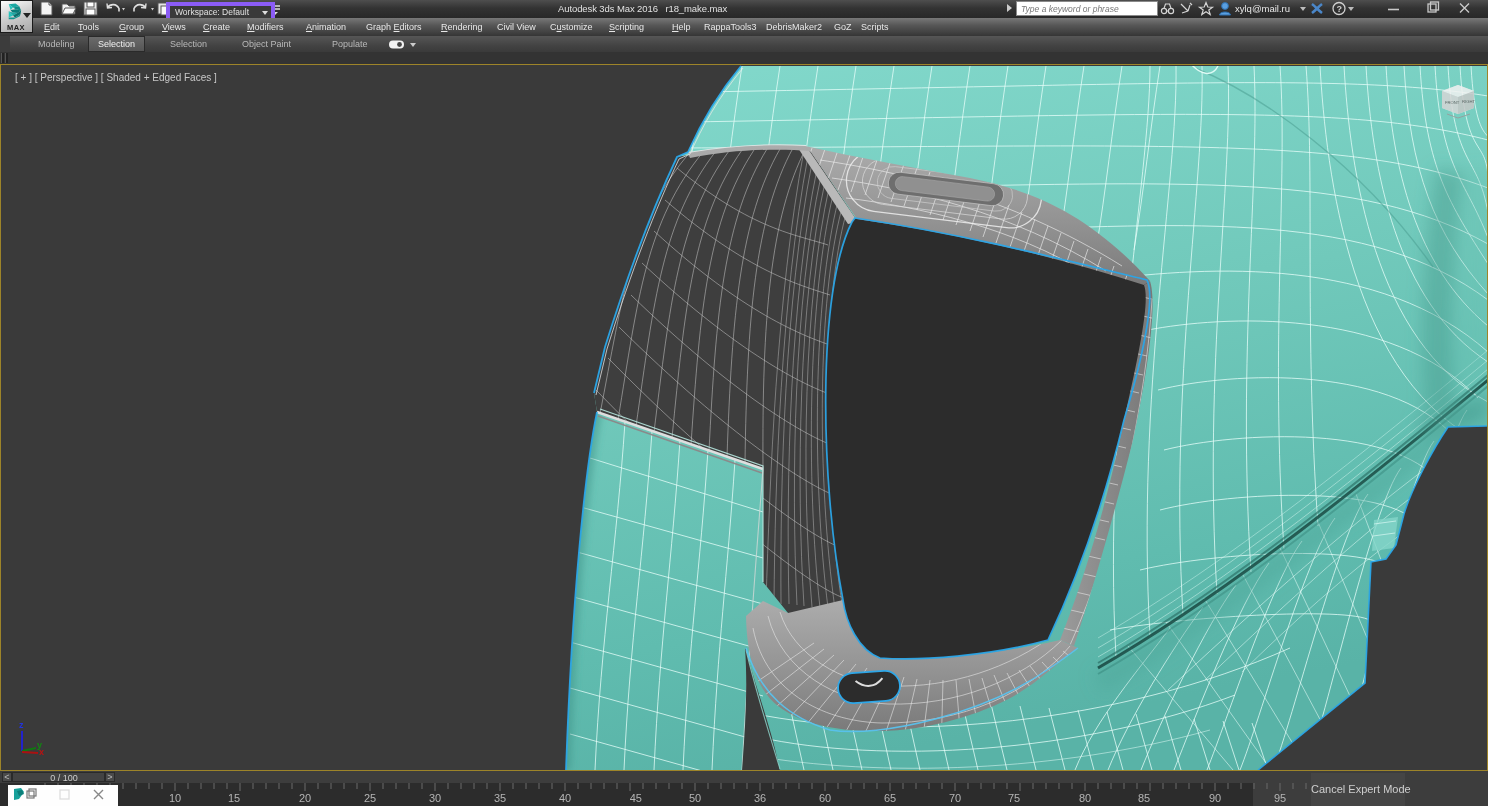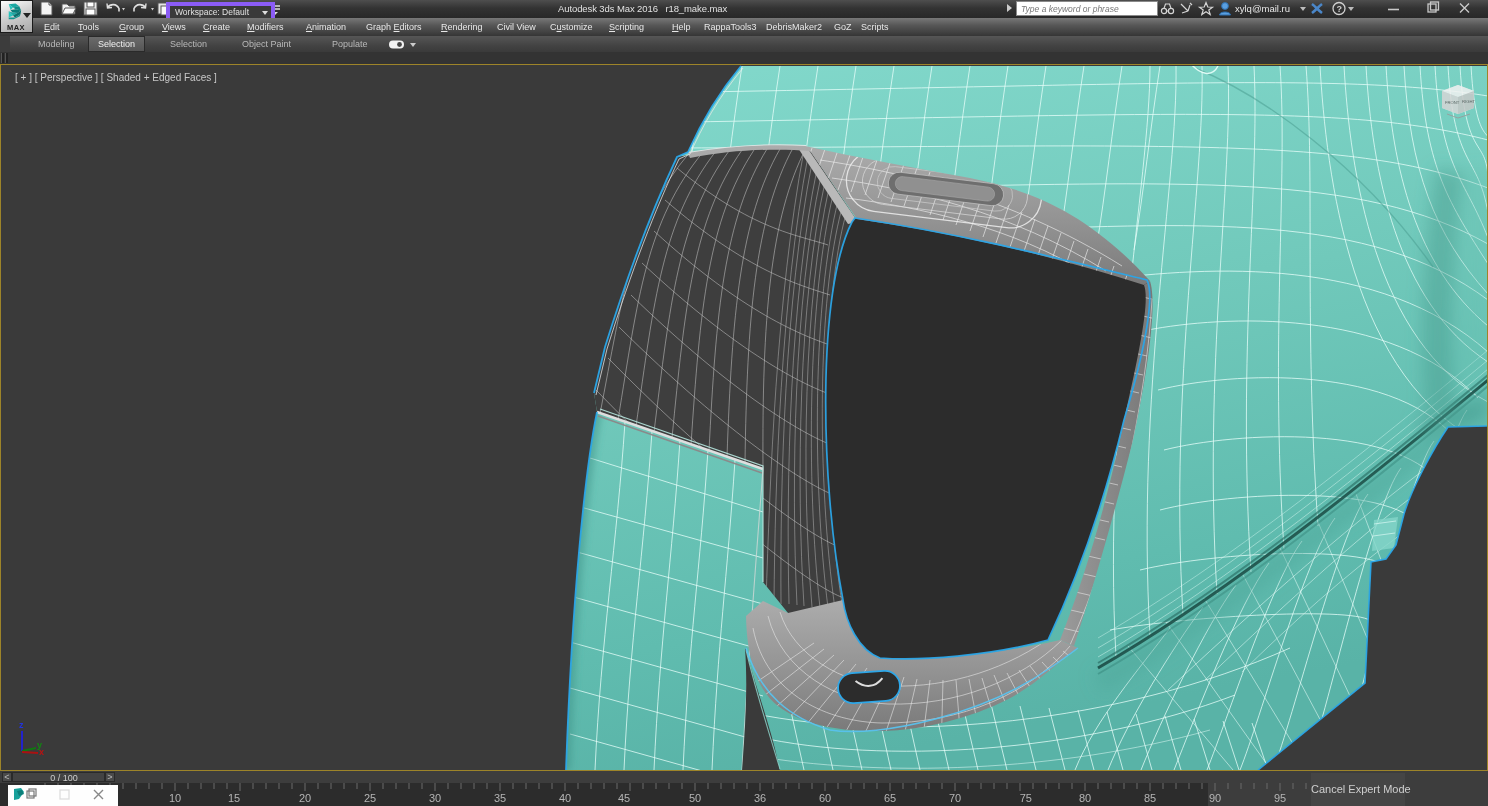--- a/index.html
+++ b/index.html
@@ -57,7 +57,7 @@
      border:1px solid #2a2a2a;color:#bbb;font-size:9px;line-height:9px;text-align:center;box-sizing:border-box;}
   
   #trackbar{left:0;top:783px;width:1488px;height:23px;background:#3d3d3d;}
-  #ruler{position:absolute;left:0px;top:0px;width:1208px;height:23px;background:#2c2c2c;}
+  #ruler{position:absolute;left:0px;top:0px;width:1208px;height:23px;background:#2c2c2c;padding-left:45px;}
   #ruler .num{position:absolute;top:9px;color:#b5b5b5;font-size:11px;}
   #whitebox{position:absolute;left:8px;top:2px;width:110px;height:21px;background:#fefefe;}
   #cancelbtn{position:absolute;left:1311px;top:-10px;width:94px;height:33px;background:#454545;

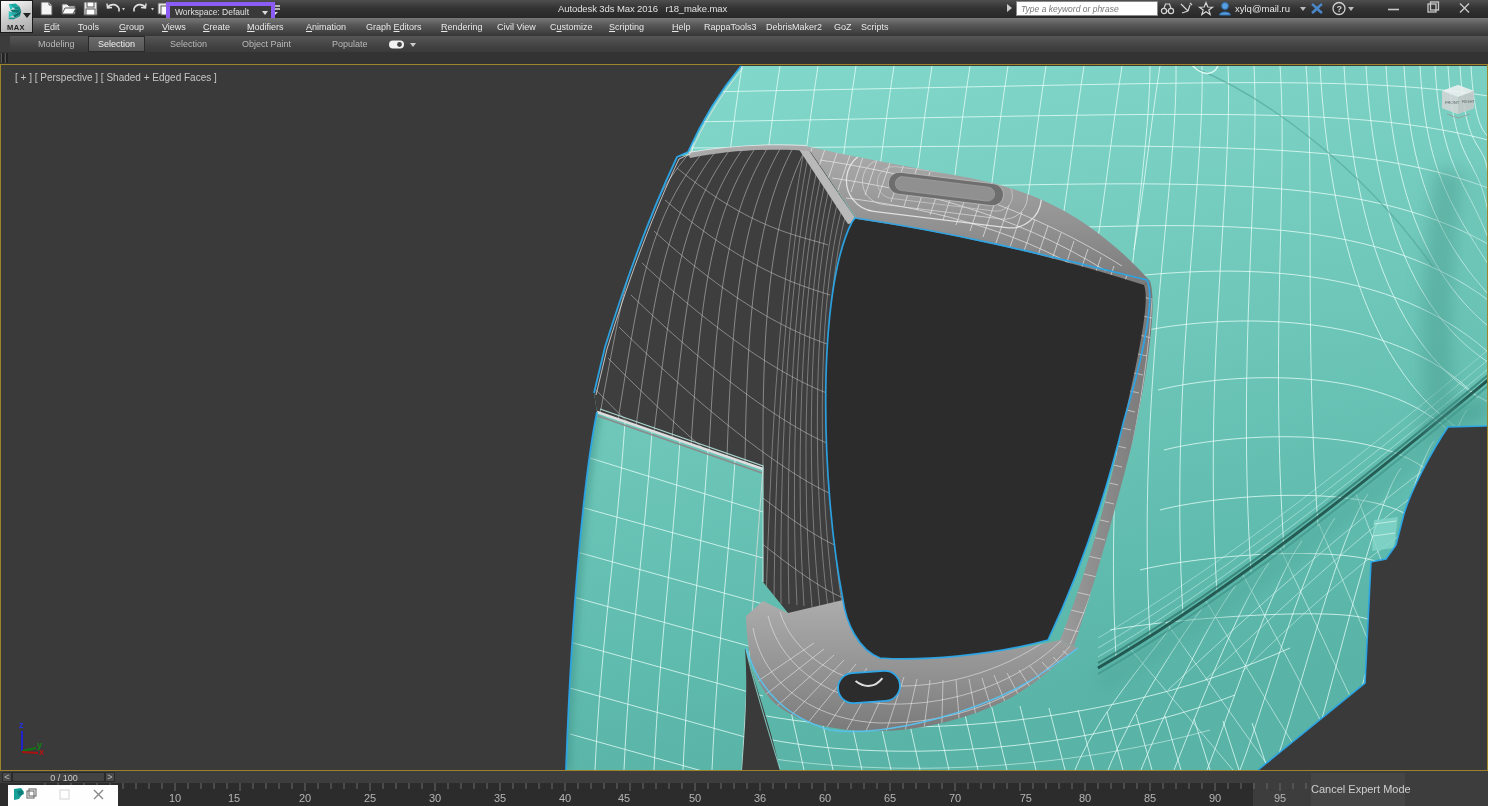--- a/index.html
+++ b/index.html
@@ -659,7 +659,7 @@
 <span class="num" style="left:423px;width:24px;text-align:center;display:inline-block">30</span>
 <span class="num" style="left:488px;width:24px;text-align:center;display:inline-block">35</span>
 <span class="num" style="left:553px;width:24px;text-align:center;display:inline-block">40</span>
-<span class="num" style="left:618px;width:24px;text-align:left;display:inline-block">45</span>
+<span class="num" style="left:618px;width:24px;text-align:right;display:inline-block">45</span>
 <span class="num" style="left:683px;width:24px;text-align:center;display:inline-block">50</span>
 <span class="num" style="left:748px;width:24px;text-align:center;display:inline-block">36</span>
 <span class="num" style="left:813px;width:24px;text-align:center;display:inline-block">60</span>

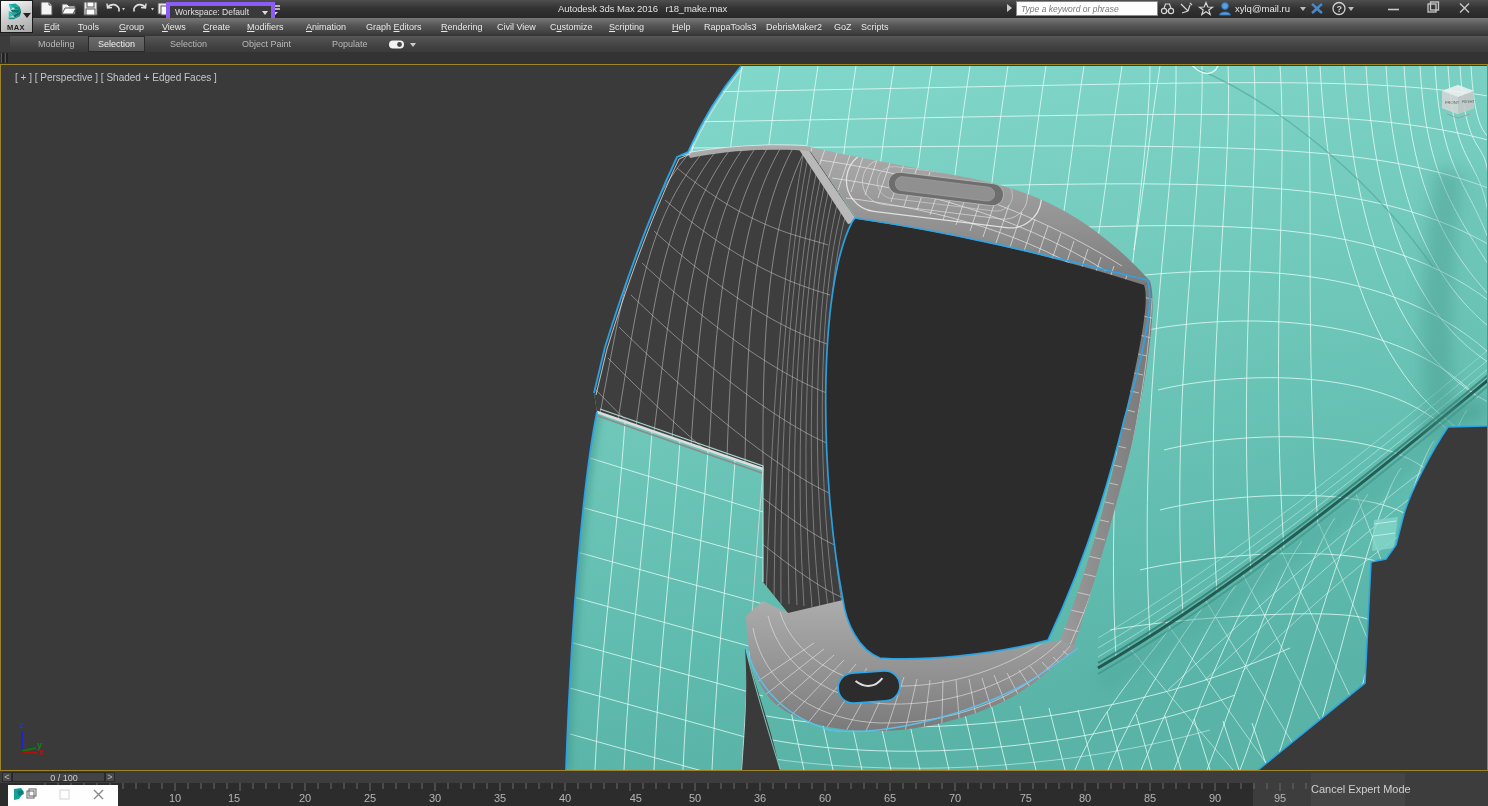--- a/index.html
+++ b/index.html
@@ -665,7 +665,7 @@
 <span class="num" style="left:813px;width:24px;text-align:center;display:inline-block">60</span>
 <span class="num" style="left:878px;width:24px;text-align:center;display:inline-block">65</span>
 <span class="num" style="left:943px;width:24px;text-align:center;display:inline-block">70</span>
-<span class="num" style="left:1008px;width:24px;text-align:right;display:inline-block">75</span>
+<span class="num" style="left:1008px;width:24px;text-align:left;display:inline-block">75</span>
 <span class="num" style="left:1073px;width:24px;text-align:center;display:inline-block">80</span>
 <span class="num" style="left:1138px;width:24px;text-align:center;display:inline-block">85</span>
 <span class="num" style="left:1203px;width:24px;text-align:center;display:inline-block">90</span>

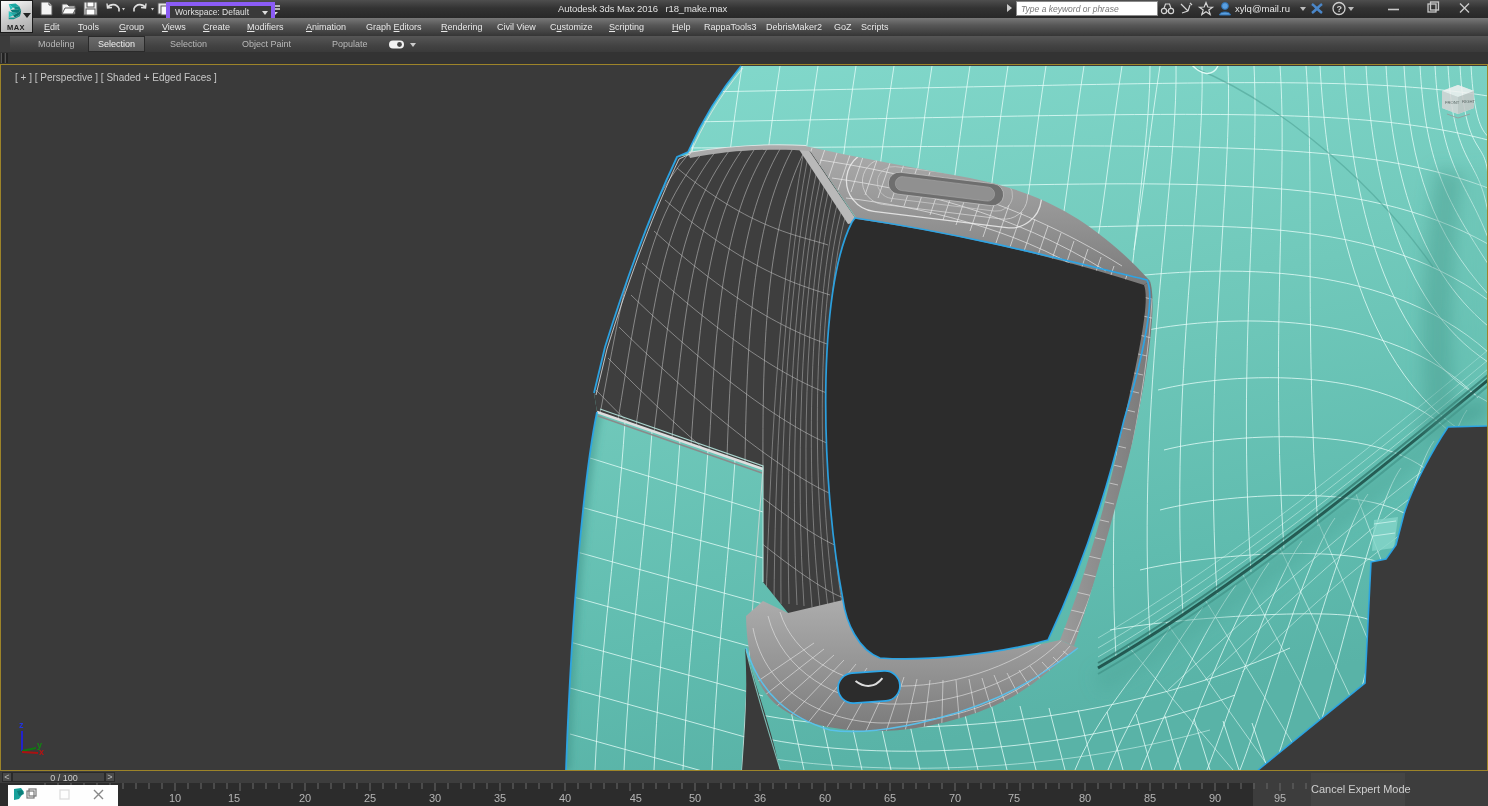--- a/index.html
+++ b/index.html
@@ -667,7 +667,7 @@
 <span class="num" style="left:943px;width:24px;text-align:center;display:inline-block">70</span>
 <span class="num" style="left:1008px;width:24px;text-align:left;display:inline-block">75</span>
 <span class="num" style="left:1073px;width:24px;text-align:center;display:inline-block">80</span>
-<span class="num" style="left:1138px;width:24px;text-align:center;display:inline-block">85</span>
+<span class="num" style="left:1138px;width:24px;text-align:left;display:inline-block">85</span>
 <span class="num" style="left:1203px;width:24px;text-align:center;display:inline-block">90</span>
 <span class="num" style="left:1268px;width:24px;text-align:center;display:inline-block">95</span>
 <span class="num" style="left:1333px;width:24px;text-align:center;display:inline-block">100</span>

